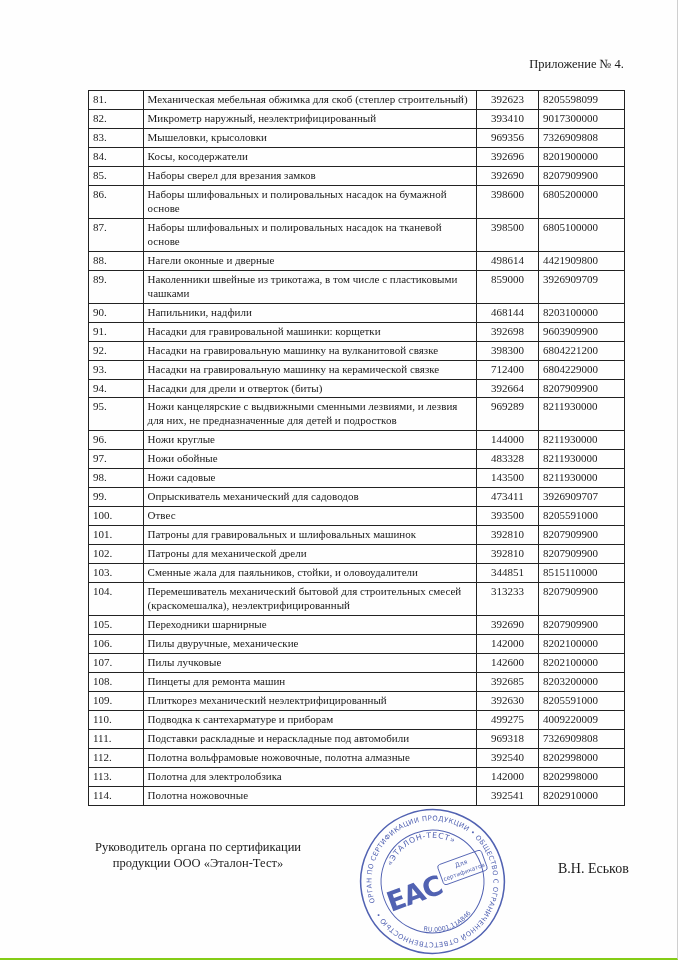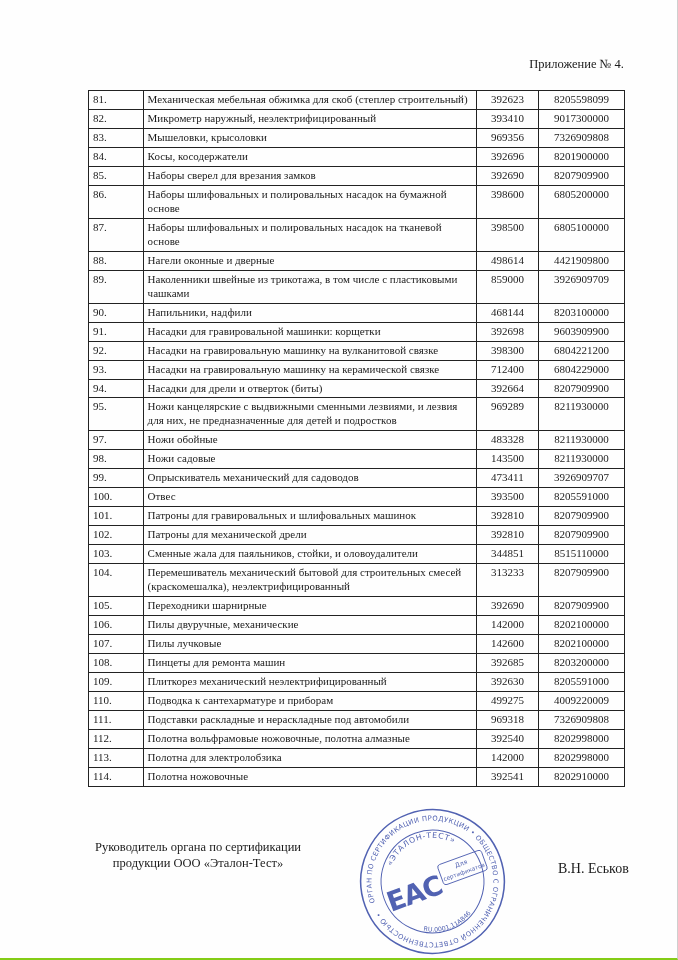--- a/index.html
+++ b/index.html
@@ -35,7 +35,7 @@
   td.col-num  { width:57px;  padding-left:7px; }
   td.col-name { width:352px; white-space:pre-line; }
   td.col-code { width:64px;  text-align:center; vertical-align:bottom; }
-  td.col-tnved{ width:88px;  text-align:center; vertical-align:top;font-family:Liberation Serif, serif; }
+  td.col-tnved{ width:88px;  text-align:left; vertical-align:top;font-family:Liberation Serif, serif; }
 
   .sig-block {
     position:absolute; left:80px; top:839px; width:236px;

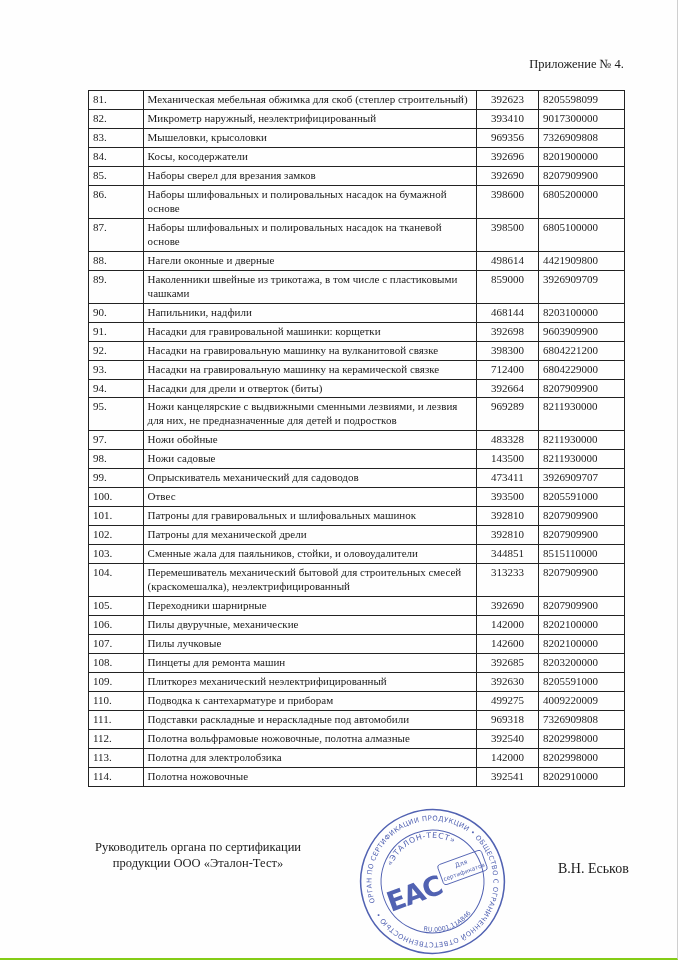--- a/index.html
+++ b/index.html
@@ -154,6 +154,12 @@
           <td class="col-name">Ножи канцелярские с выдвижными сменными лезвиями, и лезвия
 для них, не предназначенные для детей и подростков</td>
           <td class="col-code">969289</td>
+          <td class="col-tnved">8211930000</td>
+        </tr>
+        <tr>
+          <td class="col-num">96.</td>
+          <td class="col-name">Ножи круглые</td>
+          <td class="col-code">144000</td>
           <td class="col-tnved">8211930000</td>
         </tr>
         <tr>

